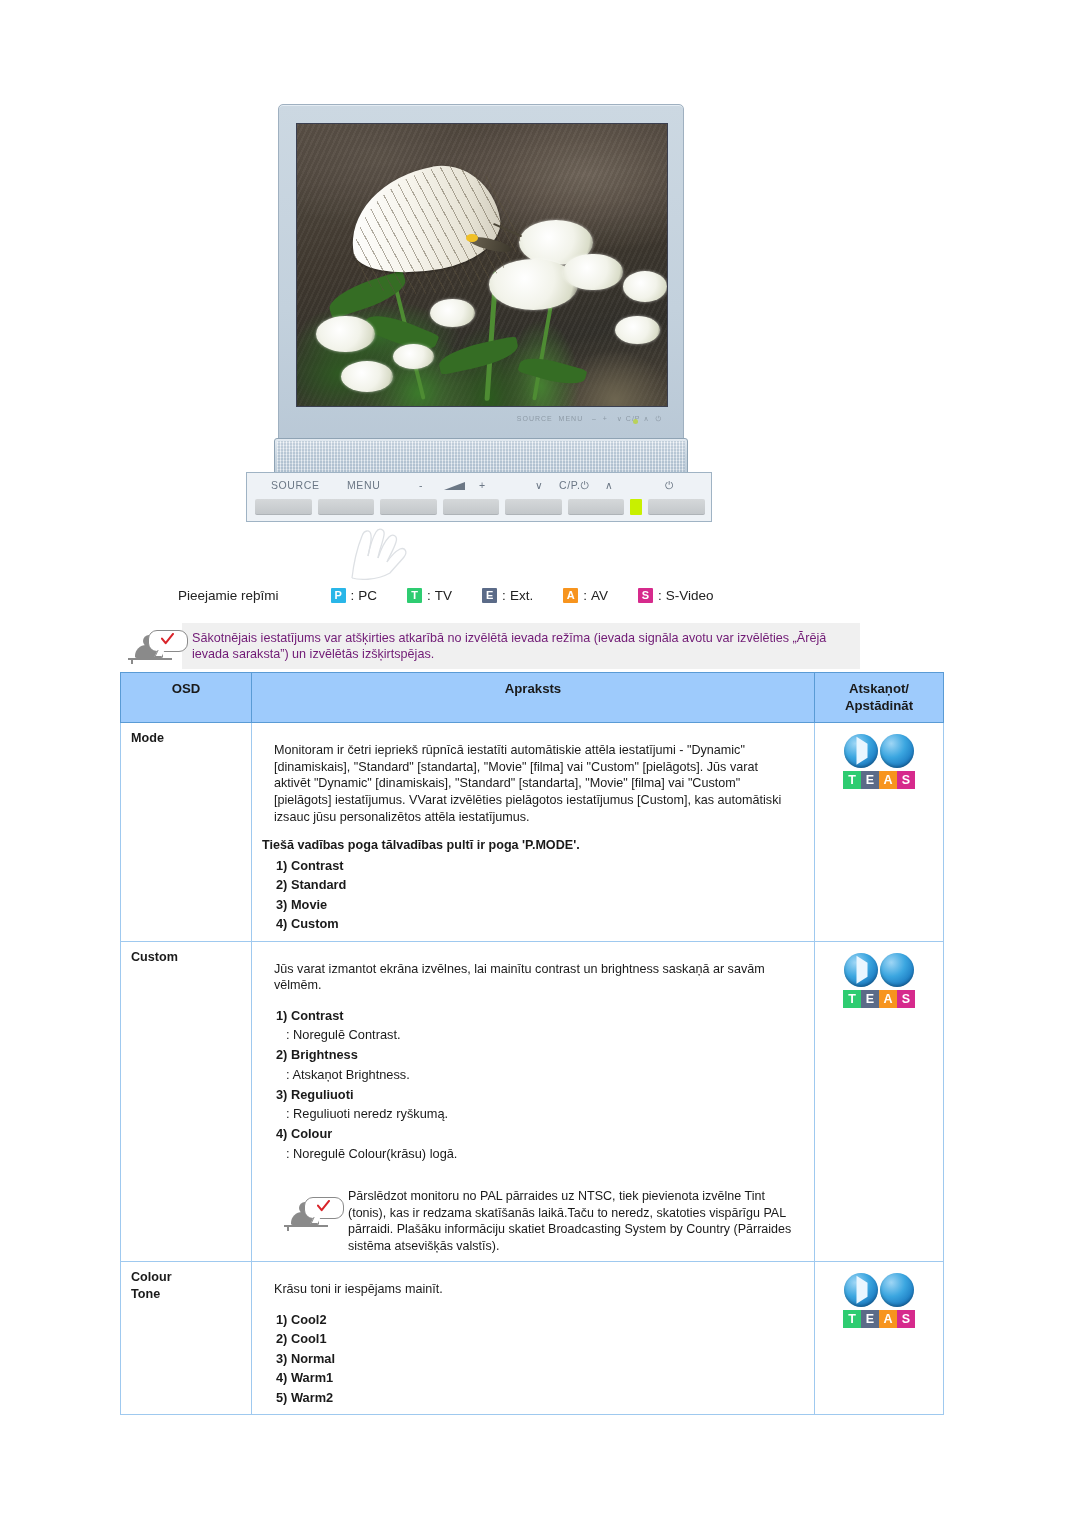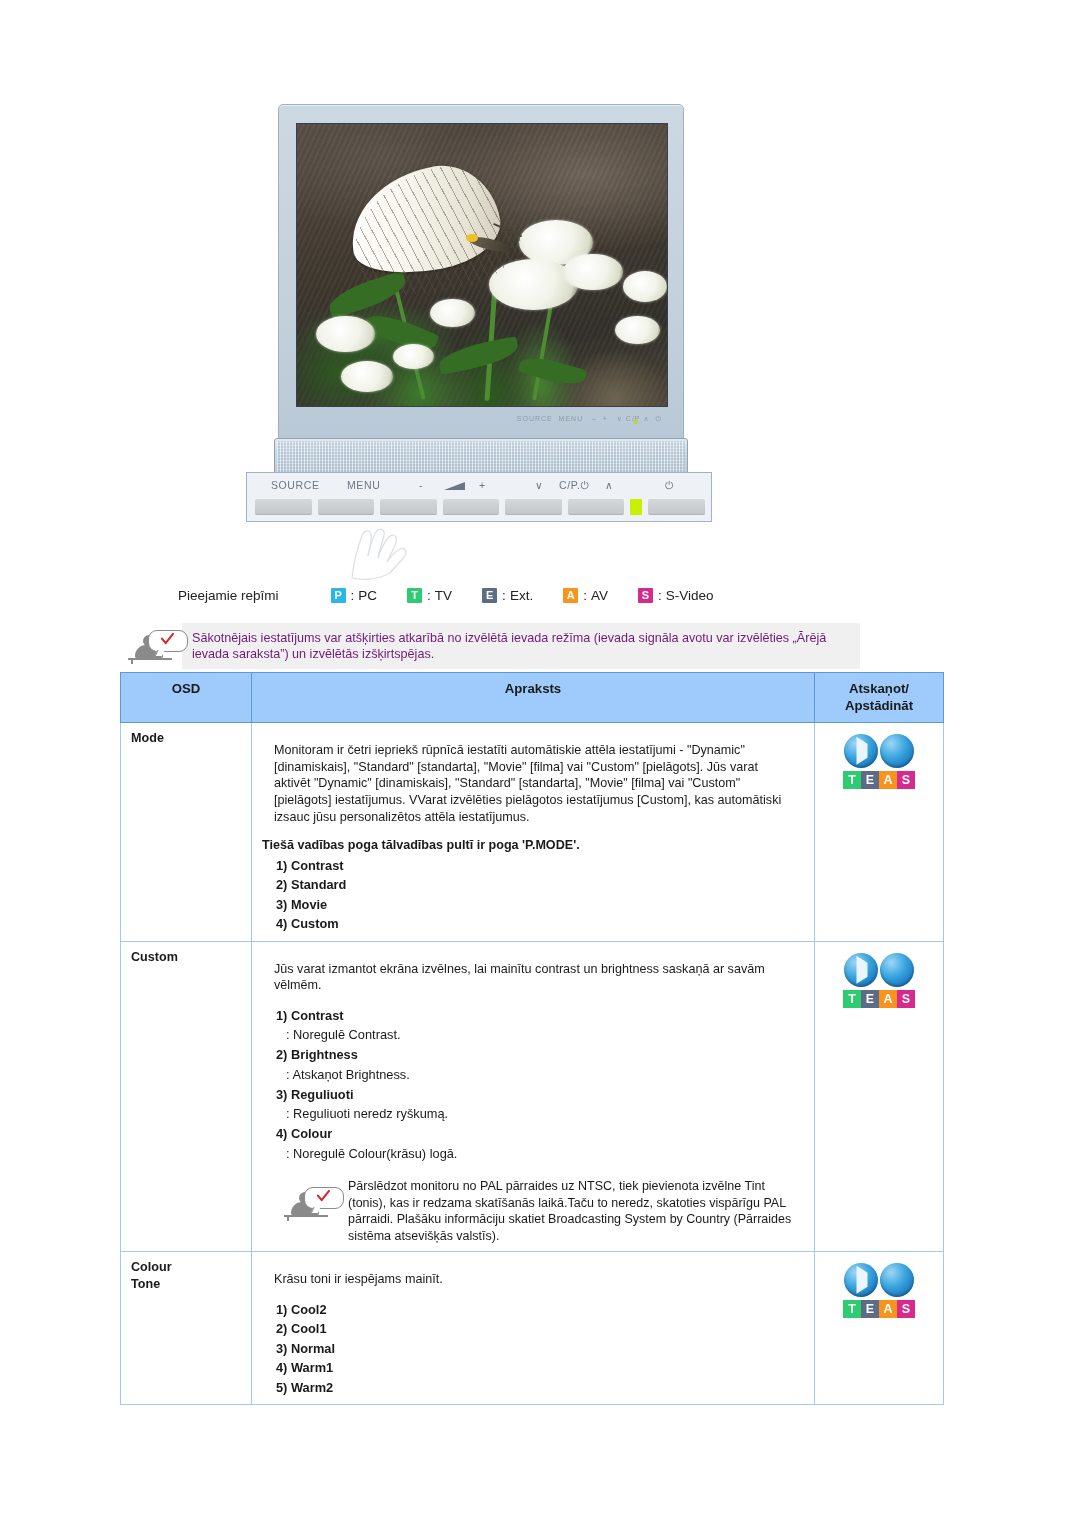--- a/index.html
+++ b/index.html
@@ -275,7 +275,7 @@
   ol.numlist > li .sub { display:block; font-weight: normal; padding-left: 10px; line-height: 20px; }
 
   
-  .inner-note { display:flex; margin-top: 14px; padding-left: 14px; }
+  .inner-note { display:flex; margin-top: 24px; padding-left: 14px; }
   .inner-note .note-icon { flex: 0 0 72px; height: 48px; }
   .inner-note .inner-text { flex: 1 1 auto; font-size: 12.5px; line-height: 16.6px; }
 

